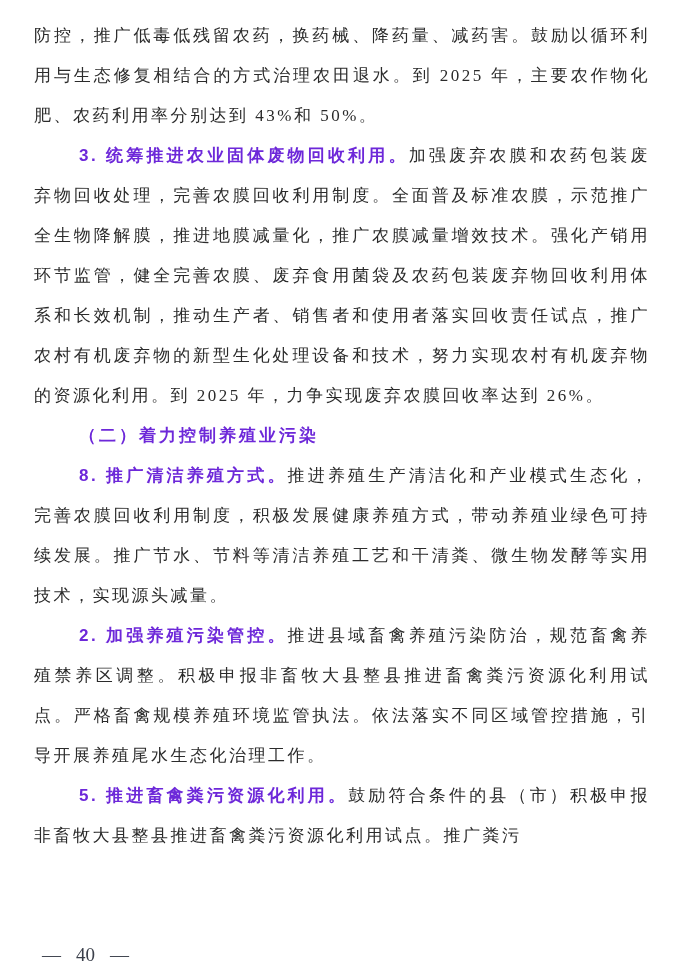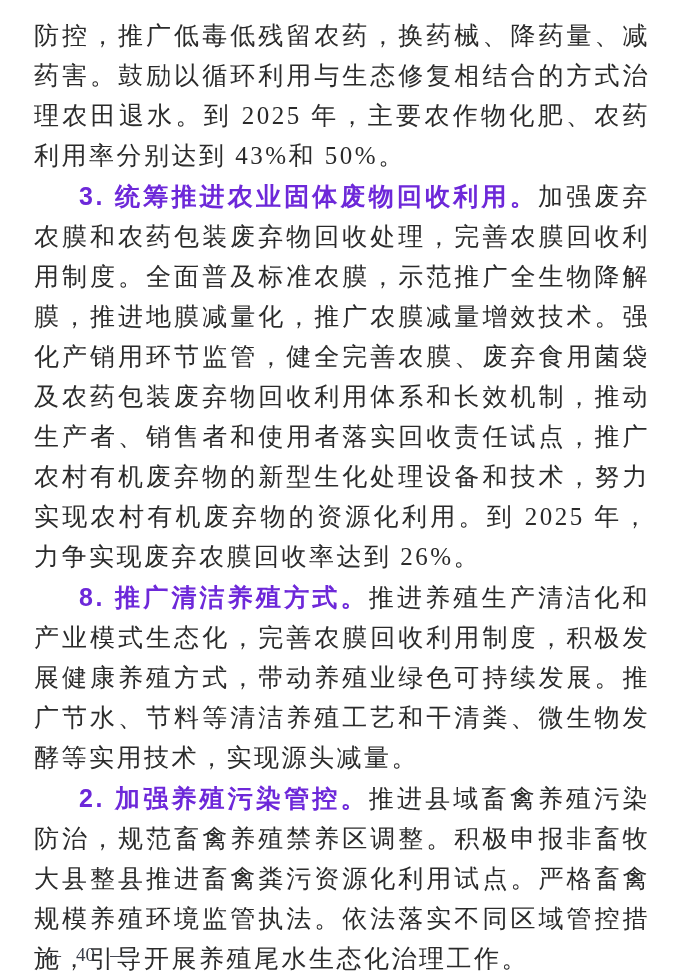--- a/index.html
+++ b/index.html
@@ -24,7 +24,7 @@
   }
   .content p {
     margin: 0;
-    font-size: 25px;
+    font-size: 17px;
     line-height: 40px;
     letter-spacing: 2.5px;
     text-align: justify;

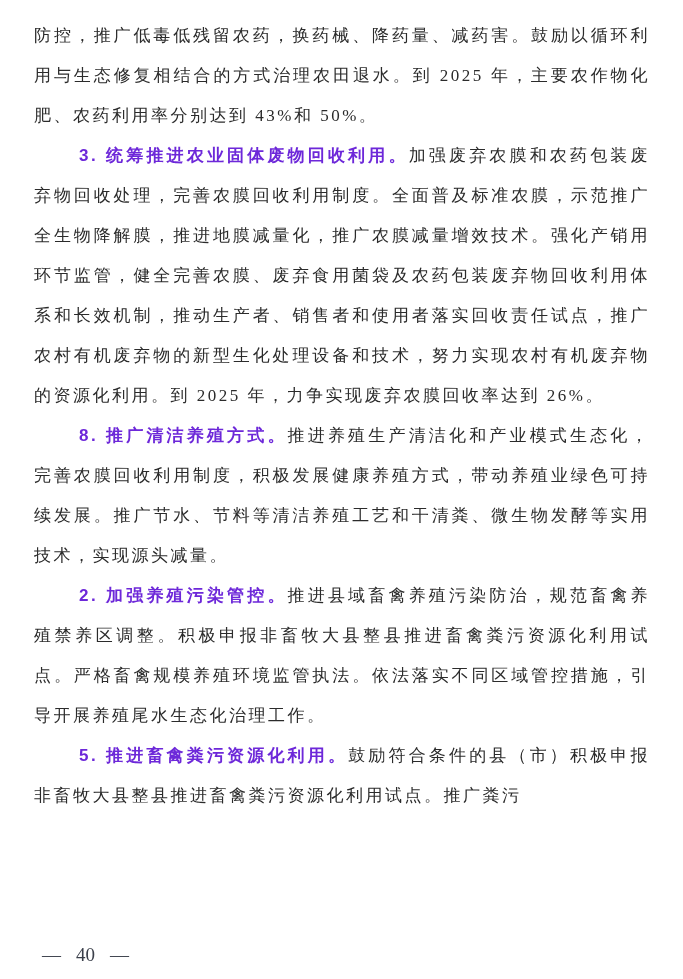--- a/index.html
+++ b/index.html
@@ -73,6 +73,7 @@
 
     <p class="indent"><span class="lead">3. 统筹推进农业固体废物回收利用。</span><span>加强废弃农膜和农药包装废弃物回收处理，完善农膜回收利用制度。全面普及标准农膜，示范推广全生物降解膜，推进地膜减量化，推广农膜减量增效技术。强化产销用环节监管，健全完善农膜、废弃食用菌袋及农药包装废弃物回收利用体系和长效机制，推动生产者、销售者和使用者落实回收责任试点，推广农村有机废弃物的新型生化处理设备和技术，努力实现农村有机废弃物的资源化利用。到 2025 年，力争实现废弃农膜回收率达到 26%。</span></p>
 
+    <p class="indent heading"><span class="lead">（二）着力控制养殖业污染</span></p>
 
     <p class="indent"><span class="lead">8. 推广清洁养殖方式。</span><span>推进养殖生产清洁化和产业模式生态化，完善农膜回收利用制度，积极发展健康养殖方式，带动养殖业绿色可持续发展。推广节水、节料等清洁养殖工艺和干清粪、微生物发酵等实用技术，实现源头减量。</span></p>
 

